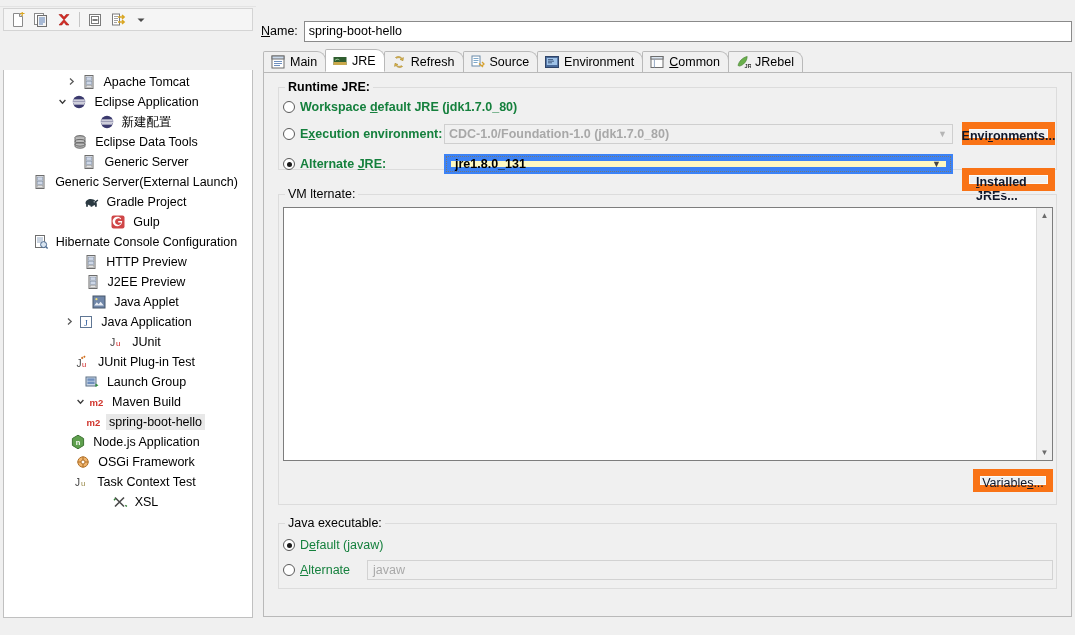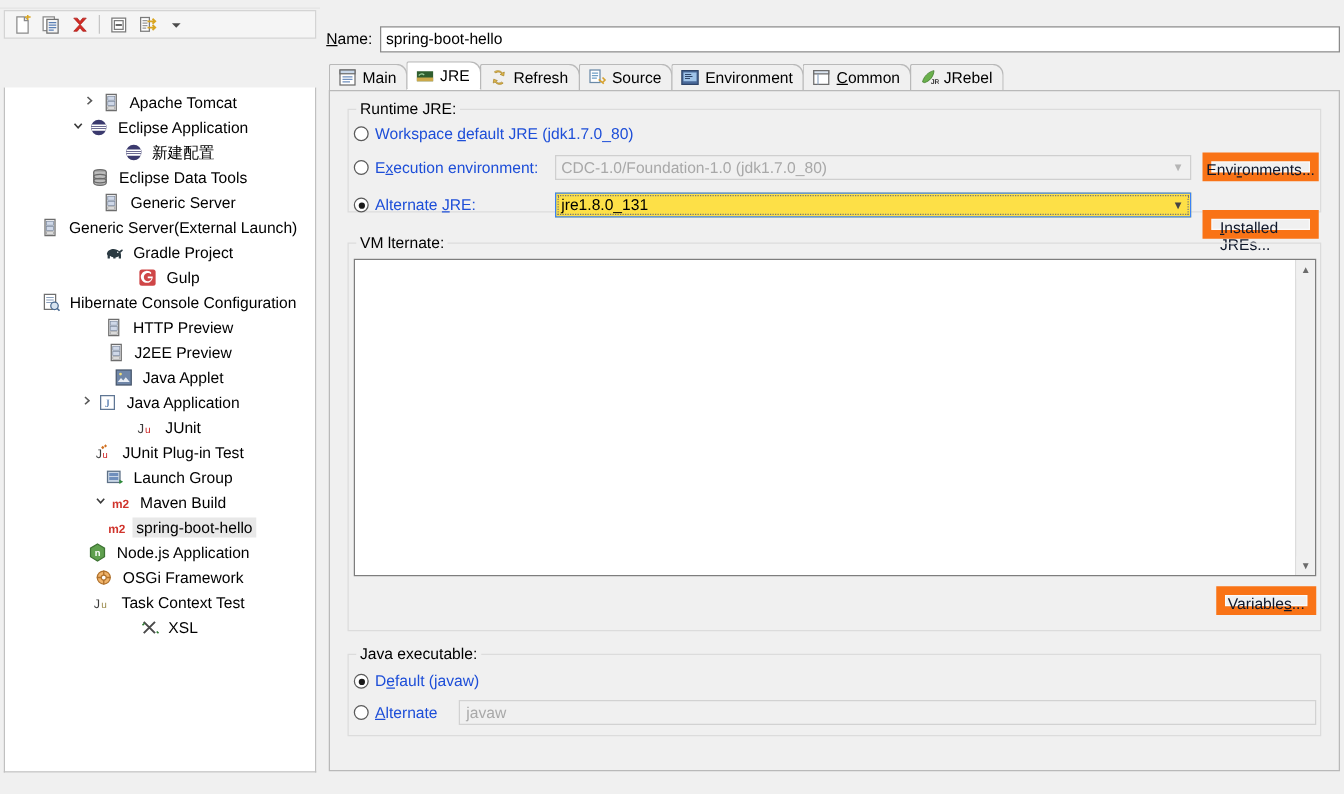--- a/index.html
+++ b/index.html
@@ -544,7 +544,7 @@
 
     <div class="tab-body">
 
-      <div class="group" style="left:14px; top:14px; width:779px; height:83px;">
+      <div class="group" style="left:14px; top:14px; width:779px; height:83px;font-weight:bold;">
         <span class="glegend">Runtime JRE:</span>
 
         <div class="radio-row" style="position:absolute; left:4px; top:9px;">

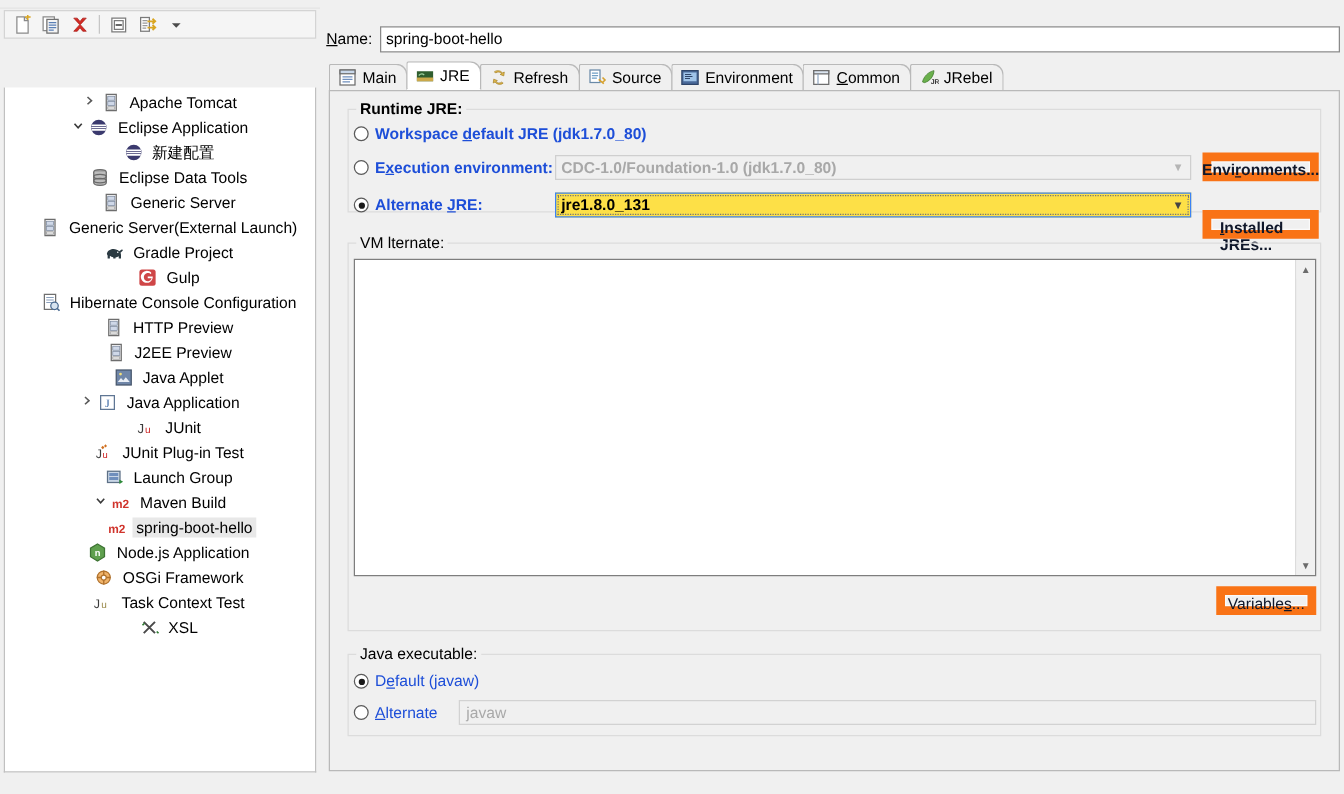--- a/index.html
+++ b/index.html
@@ -110,7 +110,7 @@
     content: ''; position: absolute; left: 2.5px; top: 2.5px;
     width: 5px; height: 5px; border-radius: 50%; background: #1a1a1a;
   }
-  .rlabel { font-size: 12.5px; color: #1d4ed8; white-space: nowrap; }
+  .rlabel { font-size: 12.5px; color: #15803d; white-space: nowrap; }
 
   .combo {
     height: 20px; background: #fde047; border: 1px solid #3b82f6;

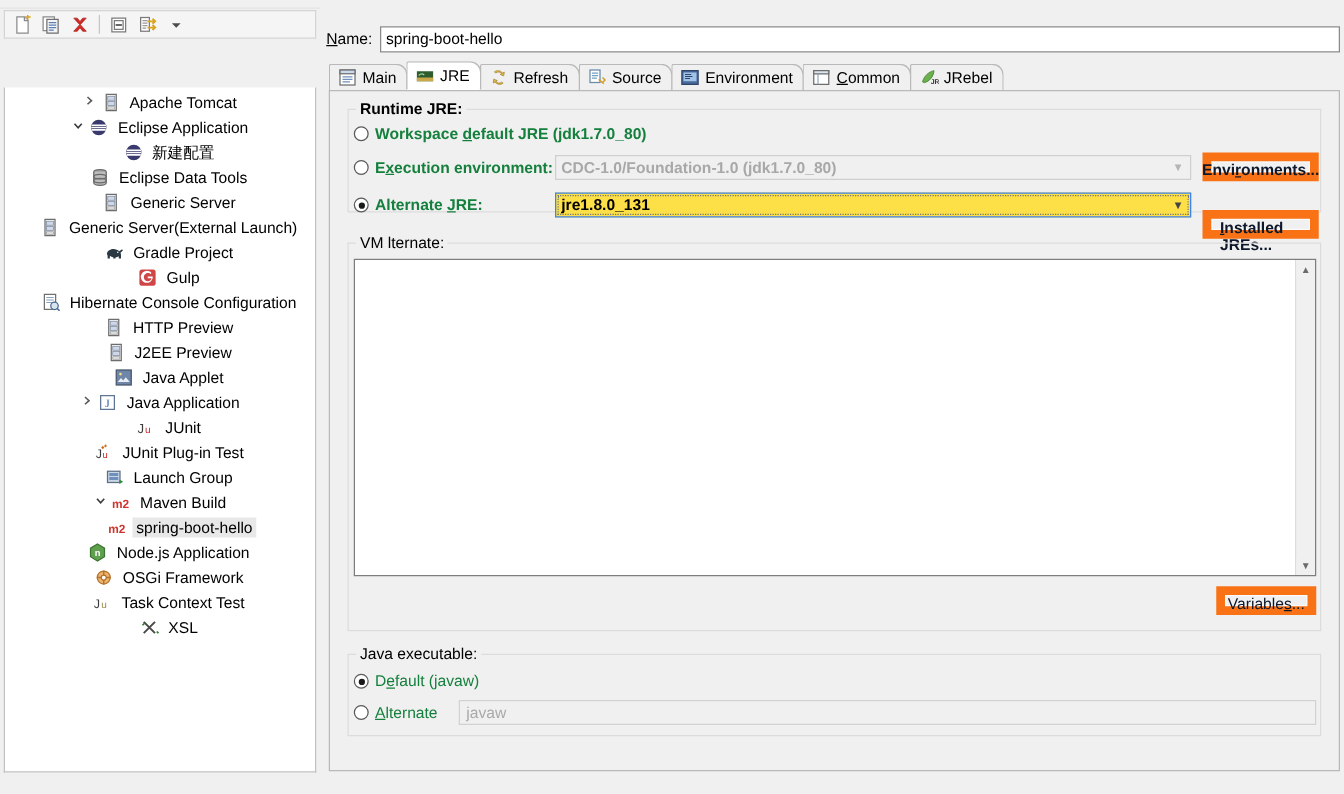--- a/index.html
+++ b/index.html
@@ -113,7 +113,7 @@
   .rlabel { font-size: 12.5px; color: #15803d; white-space: nowrap; }
 
   .combo {
-    height: 20px; background: #fde047; border: 1px solid #3b82f6;
+    height: 20px; background: #fef9c3; border: 7px solid #3b82f6;
     display: flex; align-items: center; position: relative;
     font-size: 12.5px; padding-left: 4px; color: #000;
   }

